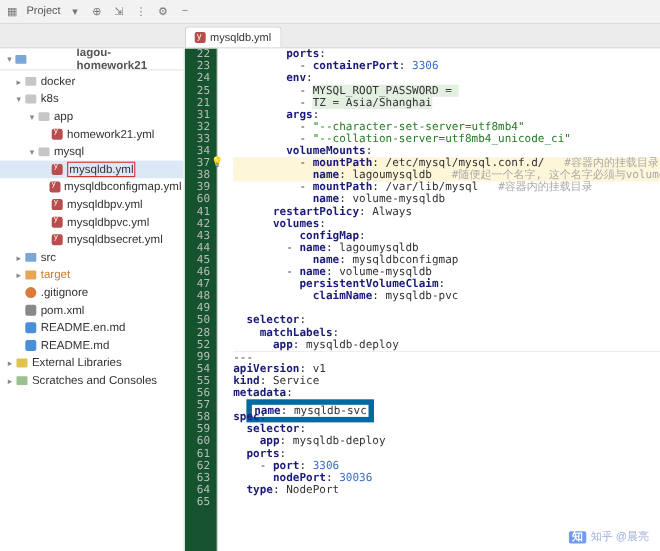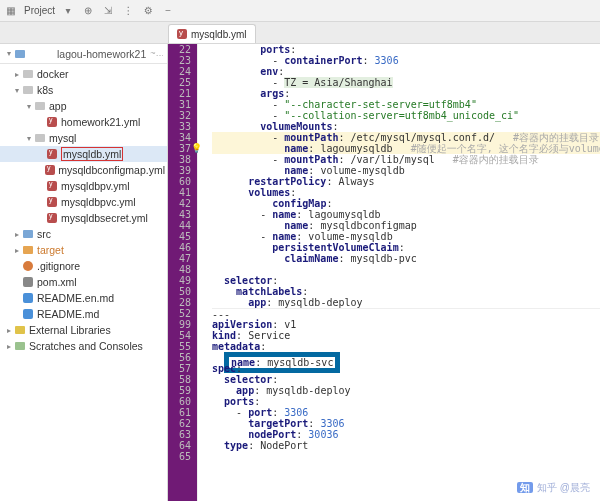--- a/index.html
+++ b/index.html
@@ -13,7 +13,7 @@
   .main { flex: 1; display: flex; overflow: hidden; }
   .sidebar { width: 168px; border-right: 1px solid #d8d8d8; overflow: hidden; background: #fff; font-size: 10.5px; color: #333; }
   .sidehead { height: 20px; display: flex; align-items: center; padding: 0 4px; border-bottom: 1px solid #e4e4e4; color: #555; }
-  .sidehead .lbl { font-weight: normal; margin-left: 0; padding-left: 28px; }
+  .sidehead .lbl { font-weight: bold; margin-left: 14px; padding-left: 28px; }
   .sidehead .path { color: #aaa; font-size: 9px; margin-left: 4px; overflow: hidden; text-overflow: ellipsis; white-space: nowrap; flex:1; }
   .tree { padding: 2px 0; }
   .node { display: flex; align-items: center; height: 16px; padding-right: 2px; white-space: nowrap; }

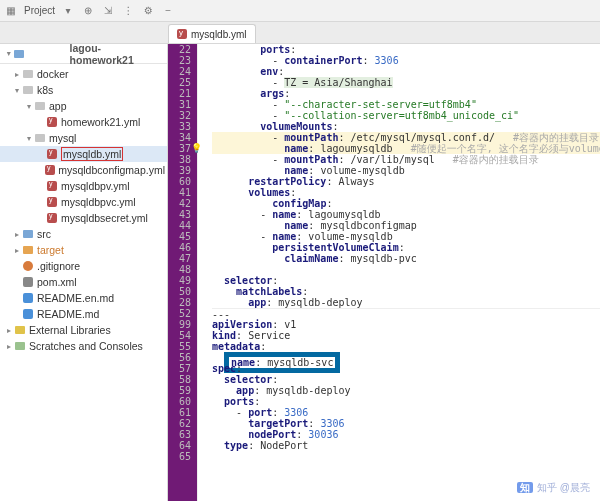--- a/index.html
+++ b/index.html
@@ -33,7 +33,7 @@
   .indent2 { padding-left: 24px; }
   .indent3 { padding-left: 36px; }
   .editor { flex: 1; display: flex; overflow: hidden; background: #fff; font-family: "Menlo","Consolas",monospace; font-size: 10px; }
-  .gutter { width: 30px; text-align: right; color: #bbb; padding-right: 6px; border-right: 1px solid #eee; background: #701a75; position: relative; }
+  .gutter { width: 30px; text-align: right; color: #bbb; padding-right: 6px; border-right: 1px solid #eee; background: #14532d; position: relative; }
   .gutter .gl { height: 11px; line-height: 11px; position: relative; }
   .gutter .bulb { position:absolute; right:-12px; top:0; color:#e6a23c; font-size:9px; }
   .code { flex: 1; padding-left: 14px; overflow: hidden; position: relative; }

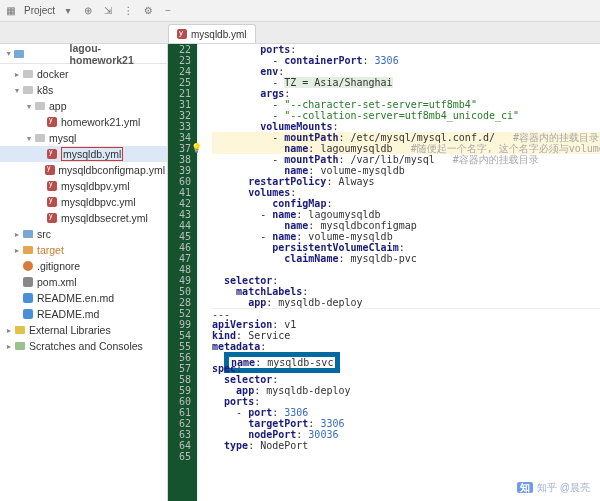--- a/index.html
+++ b/index.html
@@ -256,6 +256,7 @@
         <div class="cl"><span>        </span><span class="k">ports</span><span>:</span></div>
         <div class="cl"><span>          - </span><span class="k">containerPort</span><span>: </span><span class="n">3306</span></div>
         <div class="cl"><span>        </span><span class="k">env</span><span>:</span></div>
+        <div class="cl"><span>          - </span><span class="bg-g">MYSQL_ROOT_PASSWORD = <valuefrom></valuefrom></span></div>
         <div class="cl"><span>          - </span><span class="bg-g">TZ = Asia/Shanghai</span></div>
         <div class="cl"><span>        </span><span class="k">args</span><span>:</span></div>
         <div class="cl"><span>          - </span><span class="s">"--character-set-server=utf8mb4"</span></div>

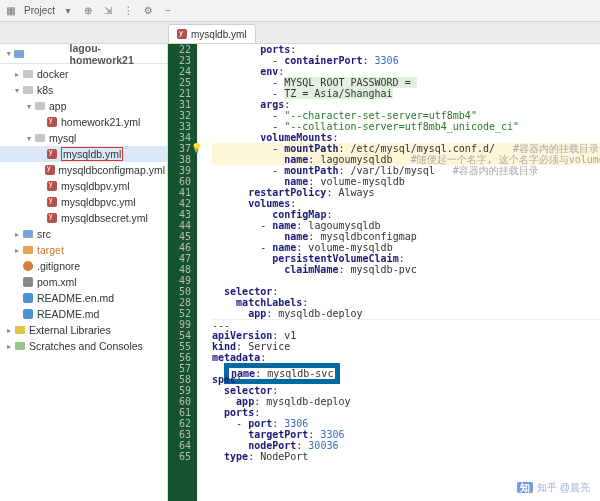--- a/index.html
+++ b/index.html
@@ -288,7 +288,6 @@
         <div class="cl"><span>    </span><span class="k">app</span><span>: </span><span>mysqldb-deploy</span></div>
         <div class="cl"><span>  </span><span class="k">ports</span><span>:</span></div>
         <div class="cl"><span>    - </span><span class="k">port</span><span>: </span><span class="n">3306</span></div>
-        <div class="cl"><span>      </span><span class="k">targetPort</span><span>: </span><span class="n">3306</span></div>
         <div class="cl"><span>      </span><span class="k">nodePort</span><span>: </span><span class="n">30036</span></div>
         <div class="cl"><span>  </span><span class="k">type</span><span>: </span><span>NodePort</span></div>
       </div>

